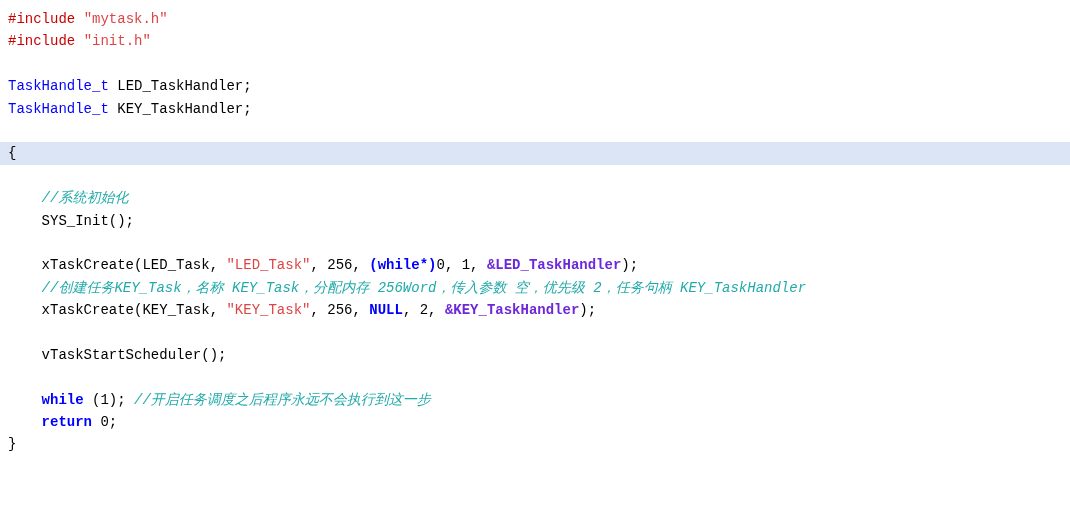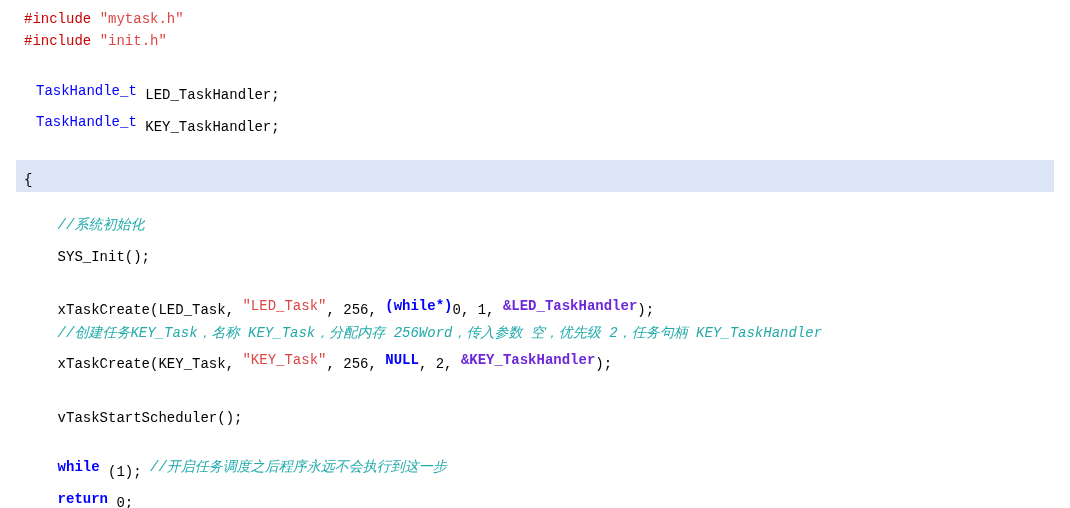--- a/index.html
+++ b/index.html
@@ -21,7 +21,7 @@
       width: 1070px;
       height: 508px;
       background-color: #ffffff;
-      padding: 8px 16px;
+      padding: 8px 0;
       overflow: hidden;
     }
 

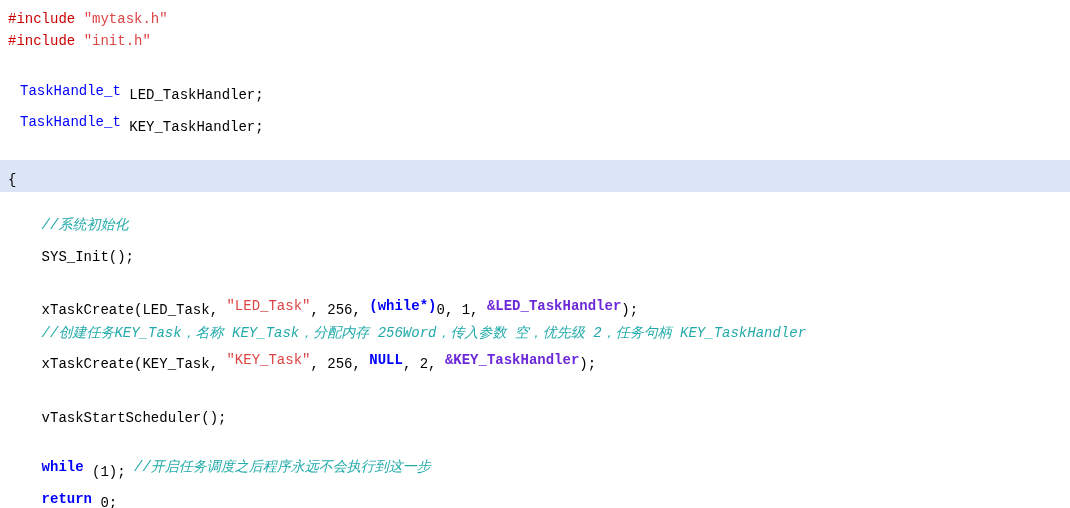--- a/index.html
+++ b/index.html
@@ -39,7 +39,7 @@
 
     
     .c-red { color: #cc0000; }
-    .c-blue { color: #0000ff; margin-left: 12px; }
+    .c-blue { color: #0000ff; }
     .c-black { color: #000000; margin-top: 9px; }
     .c-comment { color: #22aaaa; font-style: italic; }
     .c-string { color: #dd4444; }

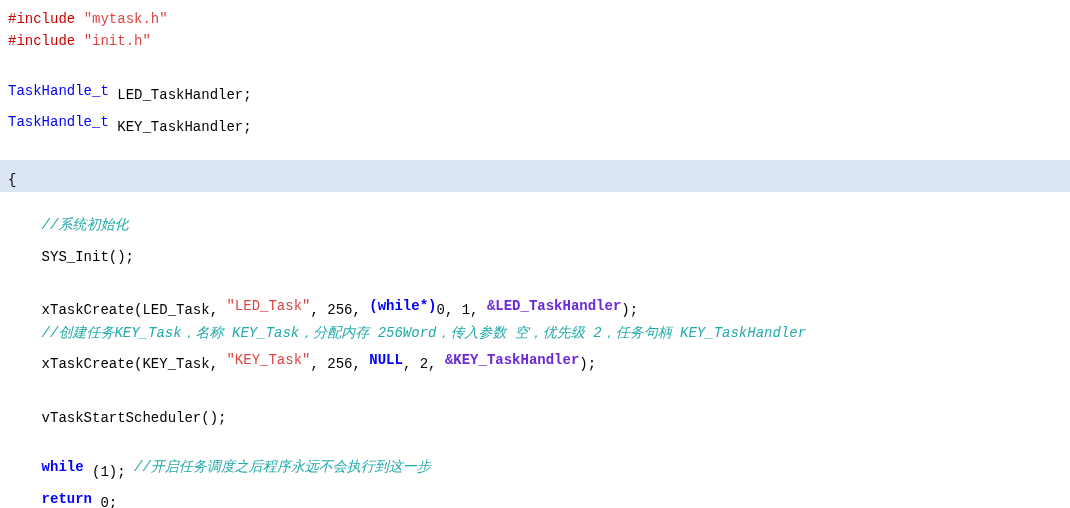--- a/index.html
+++ b/index.html
@@ -40,7 +40,7 @@
     
     .c-red { color: #cc0000; }
     .c-blue { color: #0000ff; }
-    .c-black { color: #000000; margin-top: 9px; }
+    .c-black { color: #000000; }
     .c-comment { color: #22aaaa; font-style: italic; }
     .c-string { color: #dd4444; }
     .c-bold-blue { color: #0000ff; font-weight: bold; }

